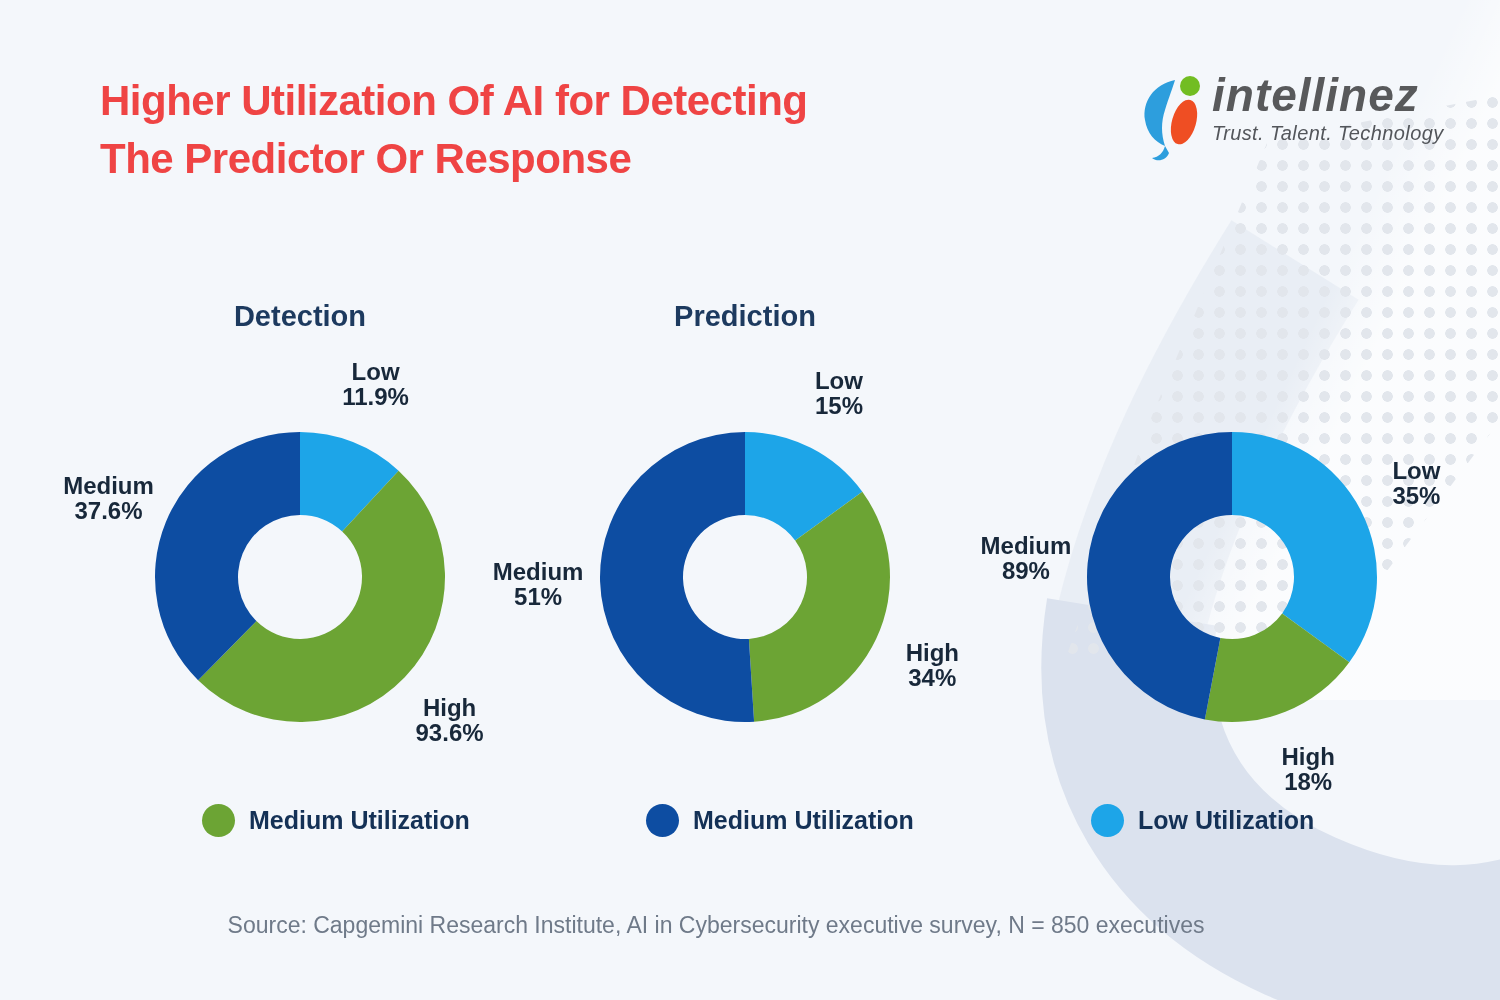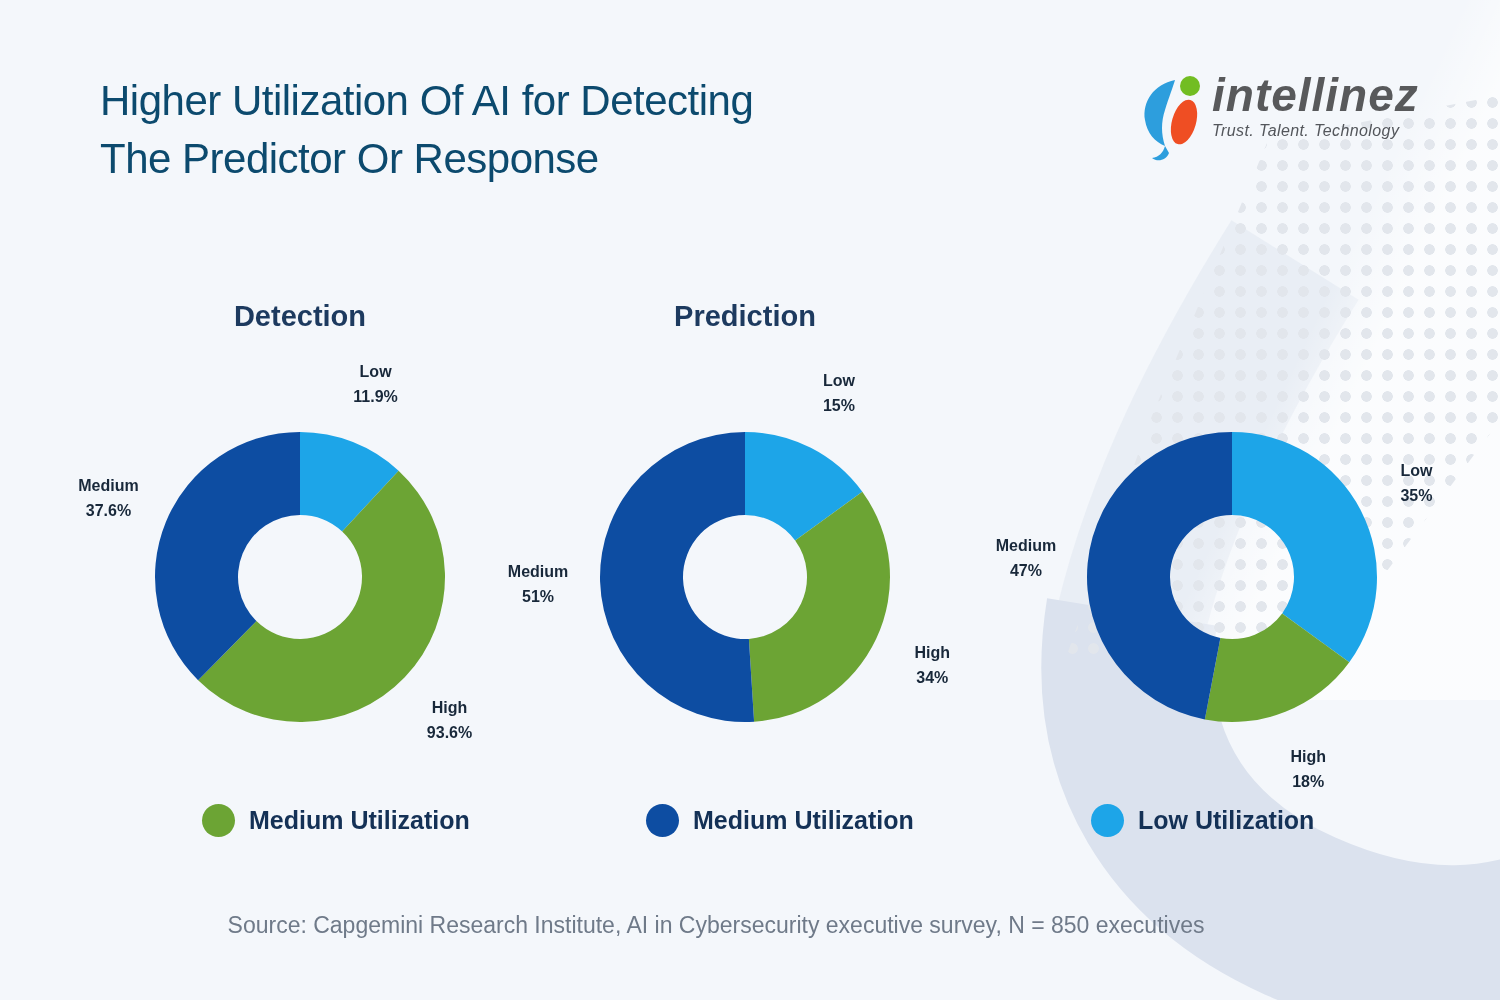--- a/index.html
+++ b/index.html
@@ -23,7 +23,7 @@
   
   .main-title{
     position:absolute;left:100px;top:72px;z-index:3;
-    color:#0c4a6e;font-size:42px;font-weight:400;line-height:58px;letter-spacing:-.5px;
+    color:#ef4444;font-size:42px;font-weight:700;line-height:58px;letter-spacing:-.5px;
   }
   .logo{position:absolute;left:1138px;top:70px;z-index:3;display:flex;align-items:flex-start;font-style:italic;}
   .logo-text-block{margin-left:8px;}

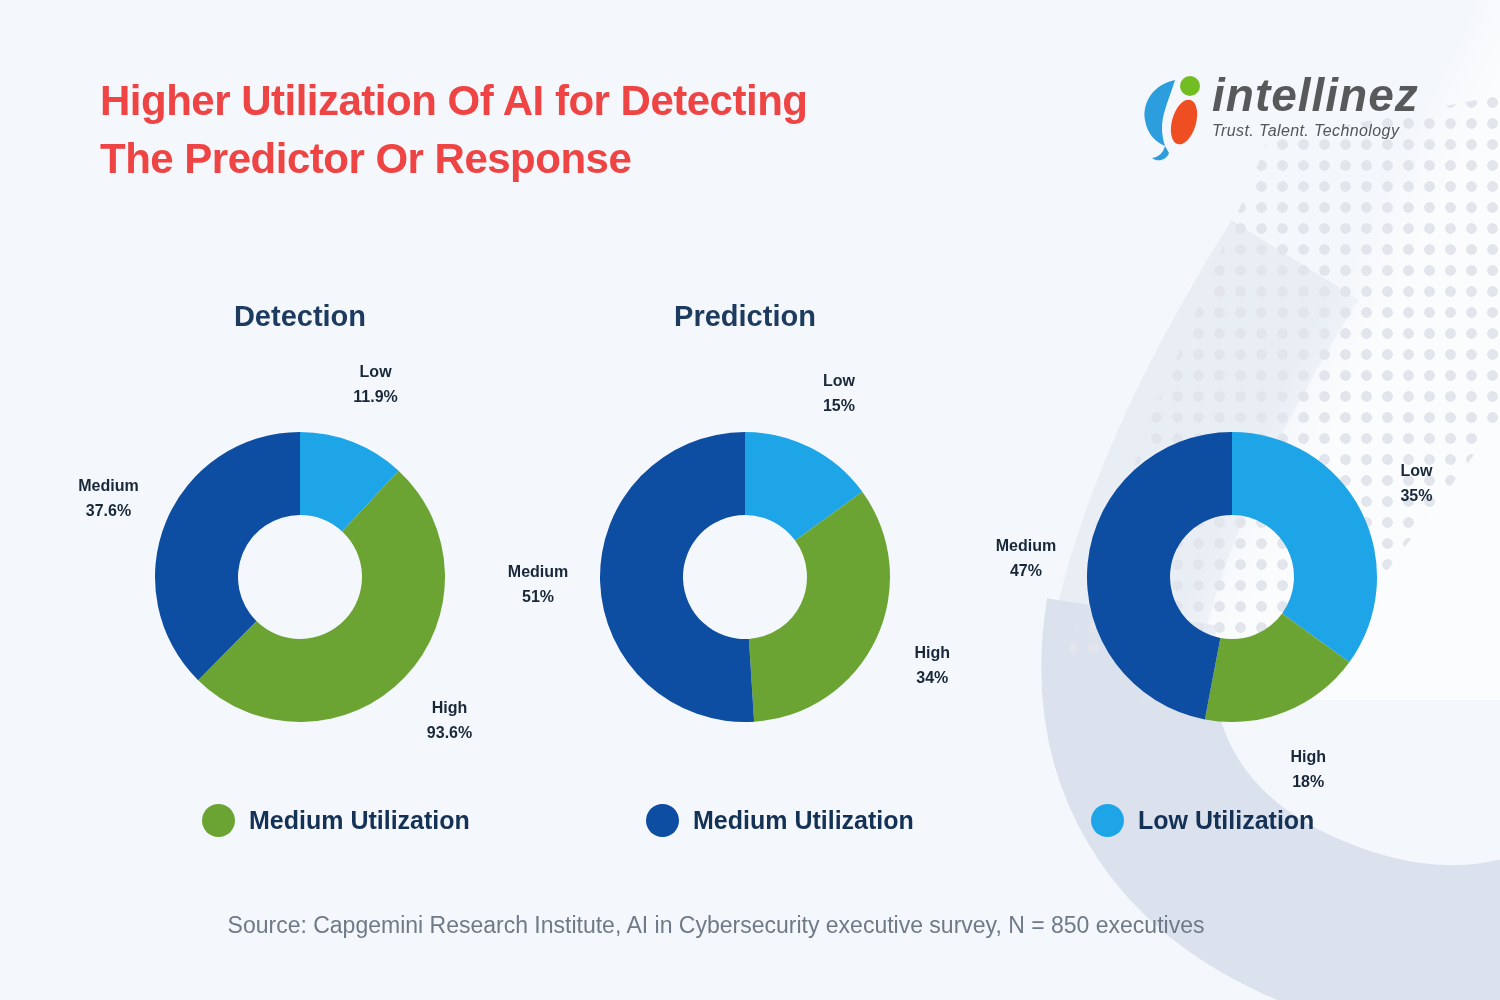--- a/index.html
+++ b/index.html
@@ -28,7 +28,7 @@
   .logo{position:absolute;left:1138px;top:70px;z-index:3;display:flex;align-items:flex-start;font-style:italic;}
   .logo-text-block{margin-left:8px;}
   .logo-name{color:#58595b;font-size:46px;font-weight:700;letter-spacing:1px;line-height:50px;}
-  .logo-tagline{color:#53565b;font-size:16px;letter-spacing:.4px;margin-top:2px;}
+  .logo-tagline{color:#53565b;font-size:20px;letter-spacing:.4px;margin-top:2px;}
   
   .chart-box{position:absolute;top:280px;width:430px;height:560px;z-index:2;}
   .chart-box.c0{left:85px;}

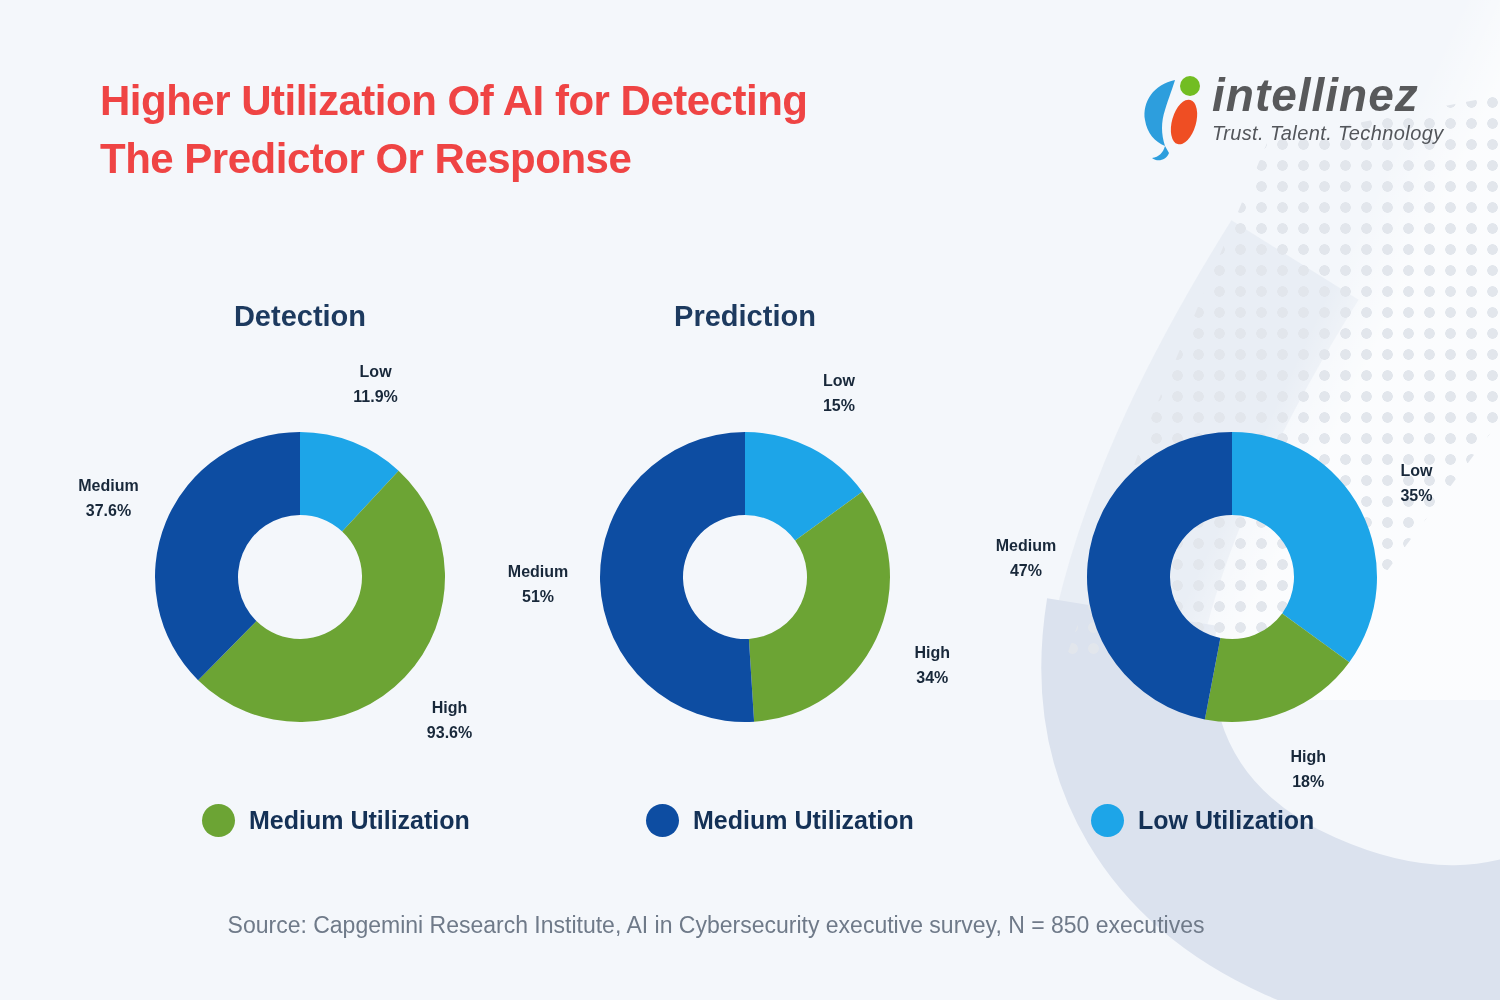--- a/index.html
+++ b/index.html
@@ -42,7 +42,7 @@
   .donut-svg{width:430px;height:430px;display:block;}
   .seg-label{
     position:absolute;transform:translate(-50%,-50%);
-    text-align:center;color:#18283a;font-size:16px;font-weight:700;line-height:25px;
+    text-align:center;color:#18283a;font-size:24px;font-weight:700;line-height:25px;
     white-space:nowrap;
   }
   

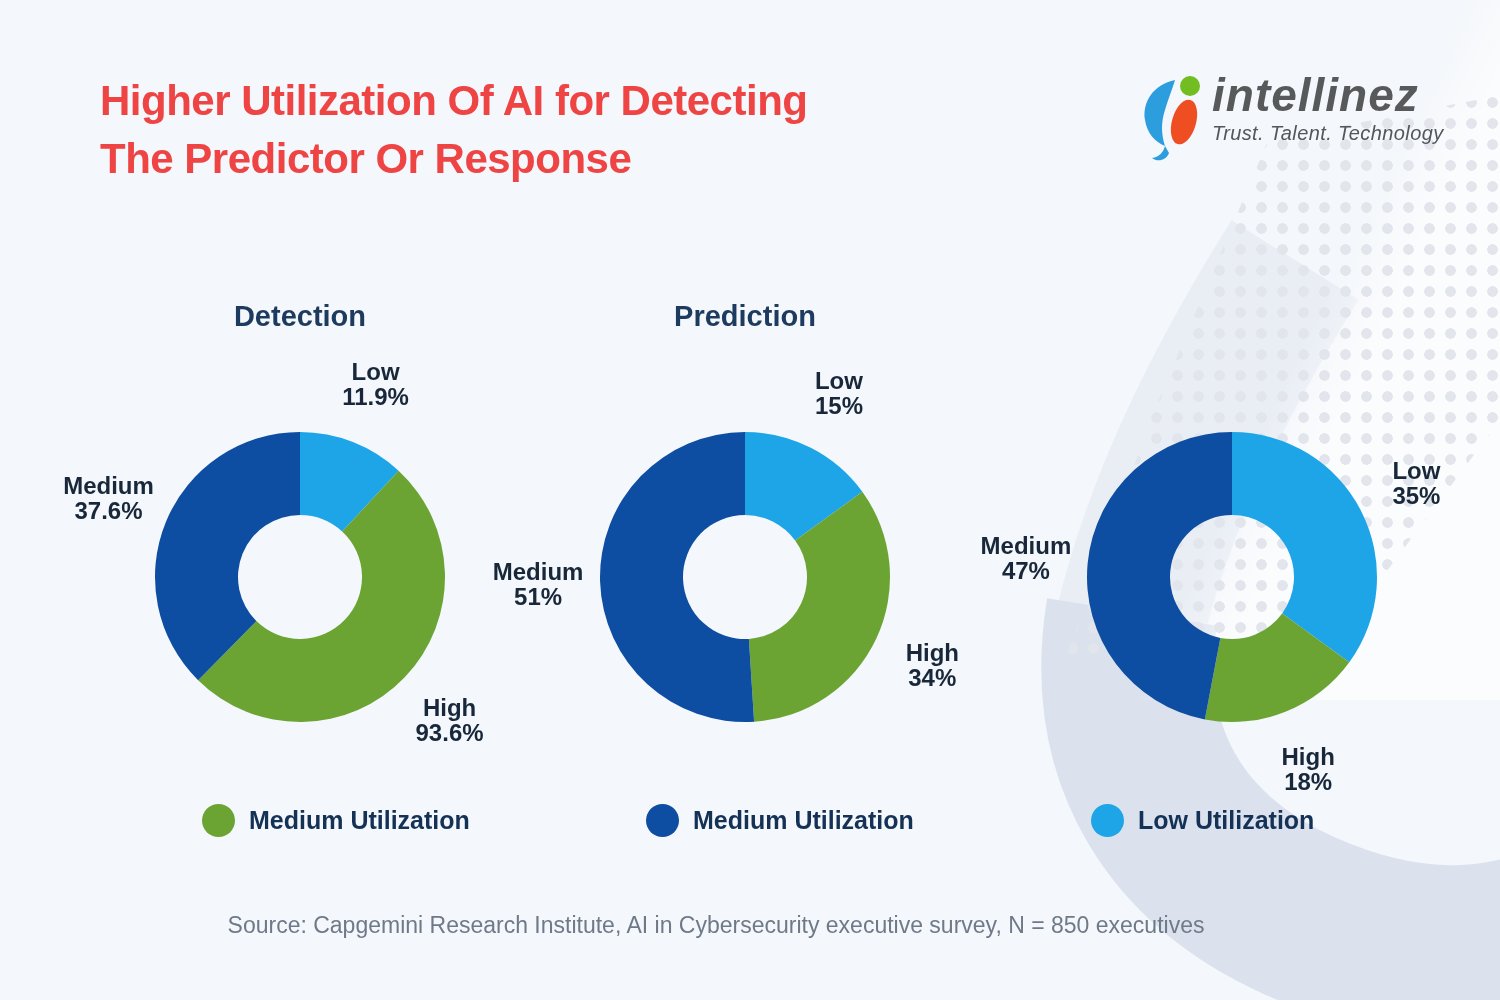--- a/index.html
+++ b/index.html
@@ -148,7 +148,7 @@
       </div>
       <div class="seg-label" style="left: 8.91867px; top: 277.52px;">
         <div>Medium</div>
-        <div>47%</div>
+        <div>89%</div>
       </div>
     </div>
 

